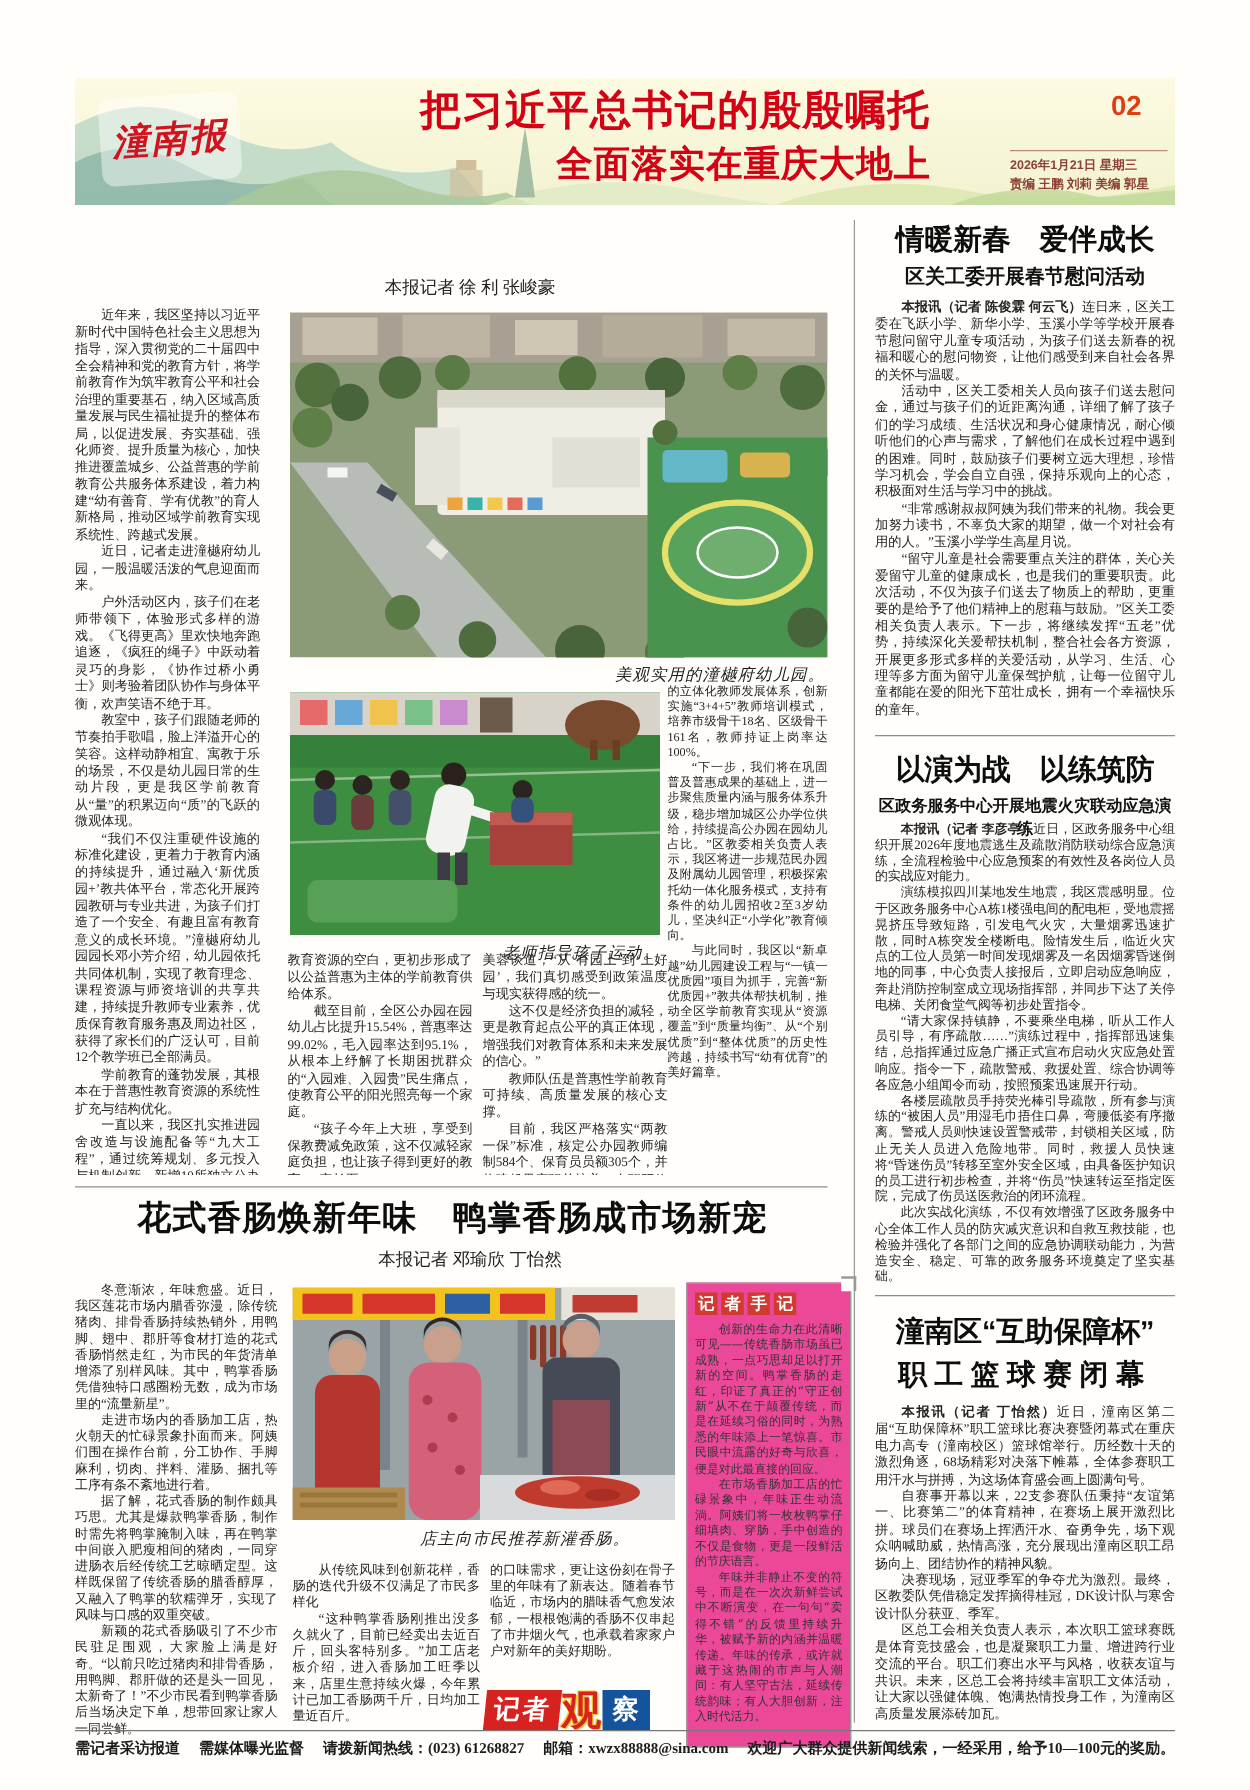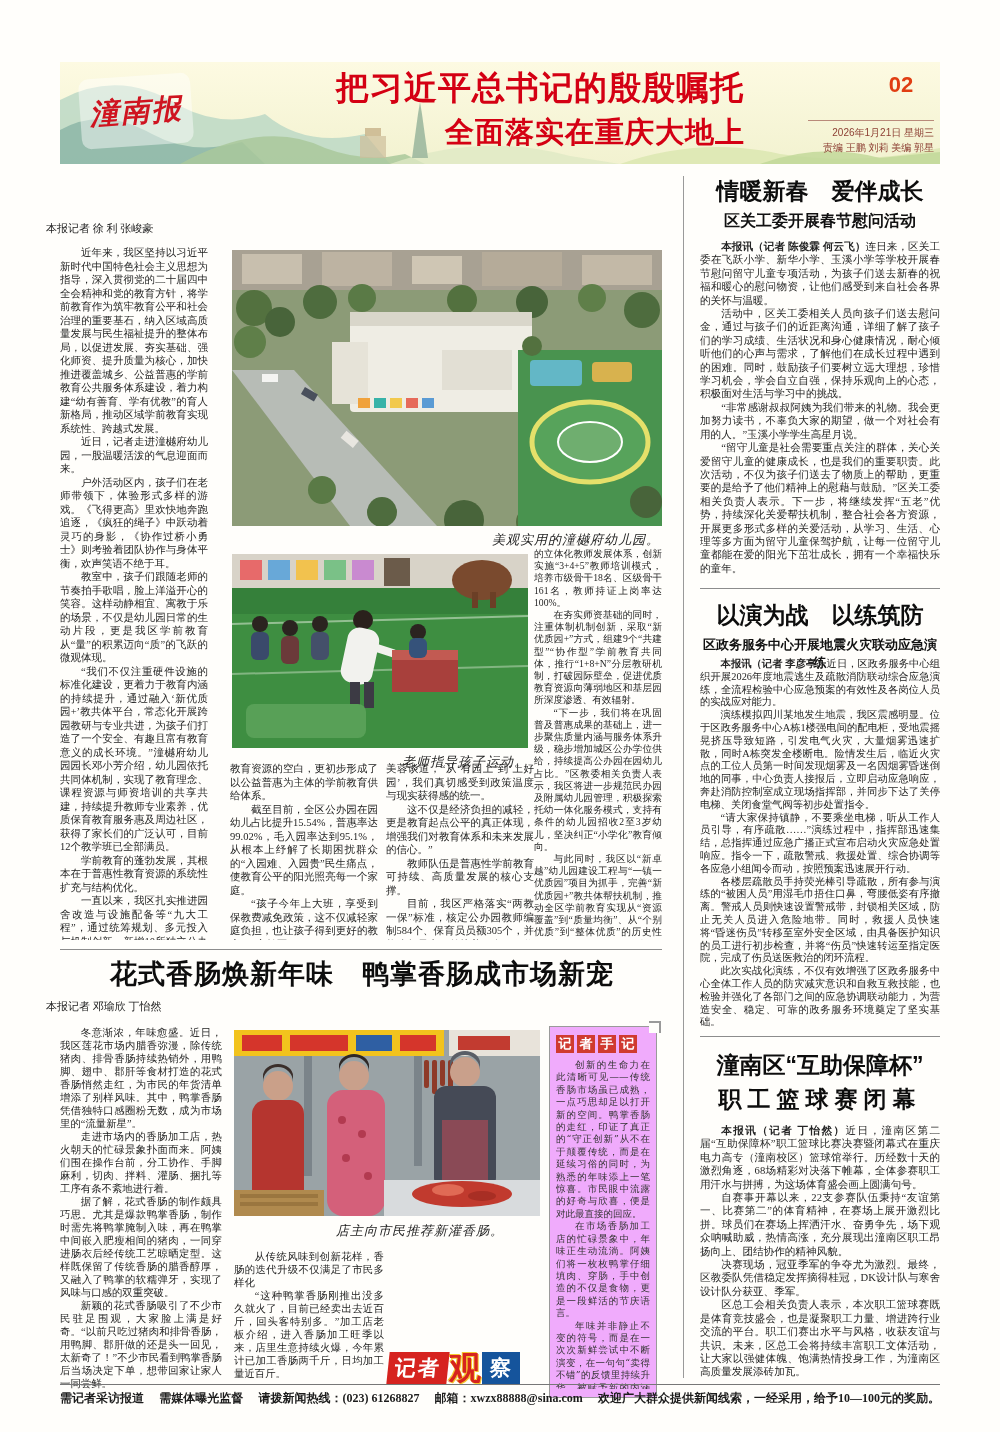--- a/index.html
+++ b/index.html
@@ -21,8 +21,8 @@
   .pageno{position:absolute;left:806px;top:10px;width:70px;text-align:center;
           font-family:"Liberation Sans",sans-serif;font-weight:900;font-size:22px;color:#e03d12;}
   .dateblock{position:absolute;left:748px;top:58px;width:126px;border-top:1px solid #b98a7a;
-             padding-top:4px;font-size:10px;line-height:15px;color:#8d4034;text-align:right;
-             font-family:"Liberation Sans",sans-serif;}
+             padding-top:4px;font-size:10px;line-height:15px;color:#8d4034;text-align:left;
+             font-family:"Liberation Sans",sans-serif;font-weight:bold;}
 
   
   .h-main{left:62px;top:172px;width:600px;text-align:center;font-family:"Liberation Sans",sans-serif;

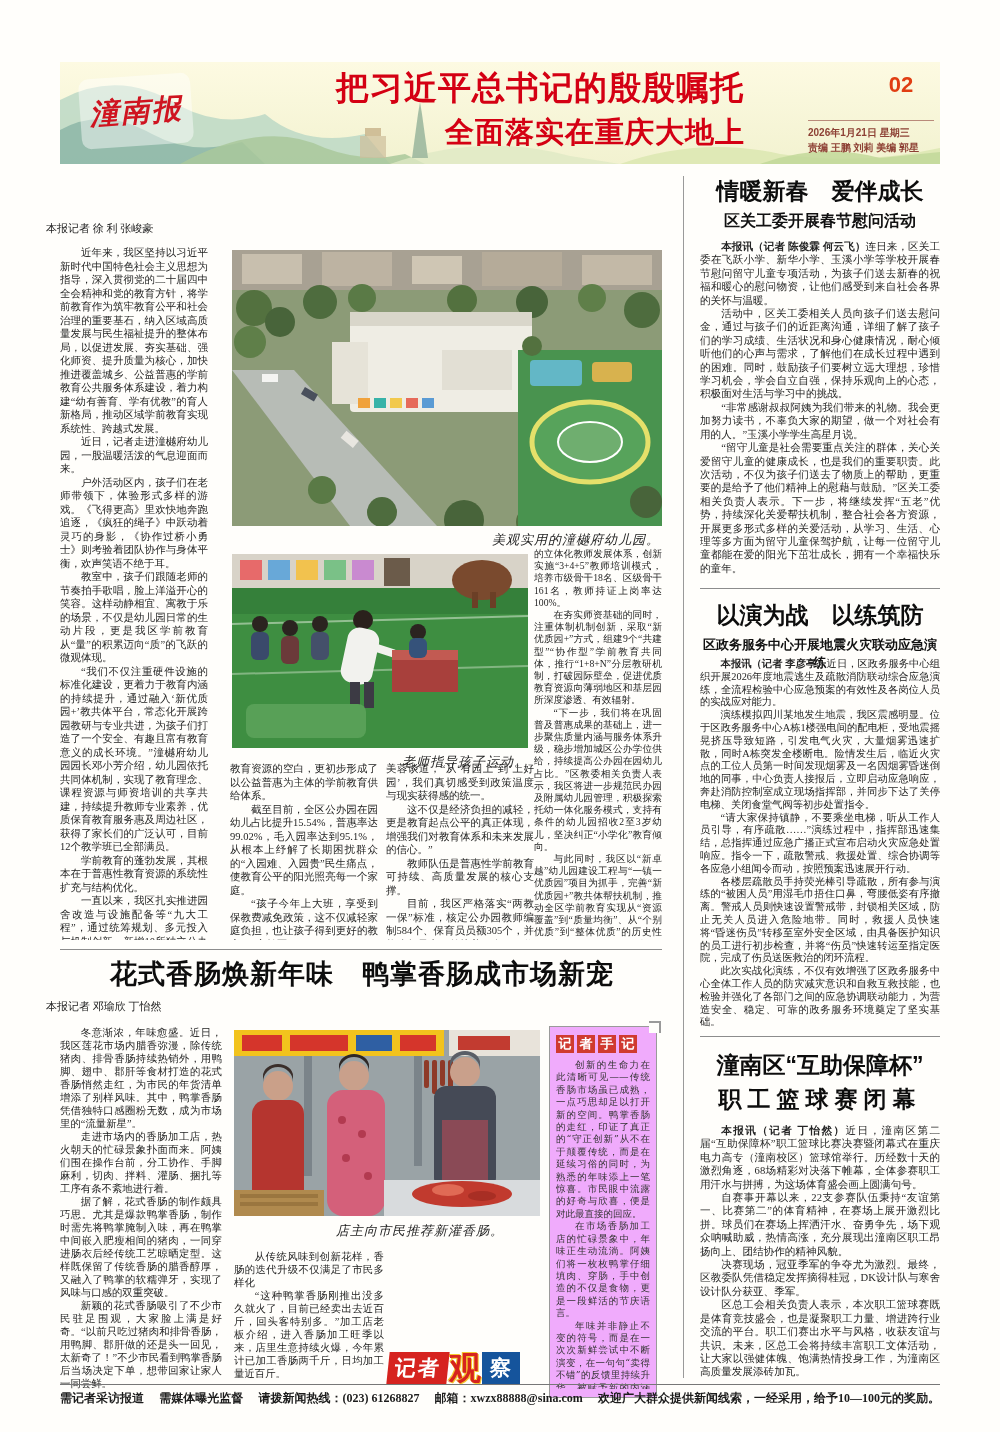--- a/index.html
+++ b/index.html
@@ -27,7 +27,7 @@
   
   .h-main{left:62px;top:172px;width:600px;text-align:center;font-family:"Liberation Sans",sans-serif;
           font-weight:900;font-size:30px;color:#0d0d0d;letter-spacing:1px;}
-  .byline{left:46px;width:600px;font-size:11px;color:#222;}
+  .byline{left:76px;width:600px;text-align:center;font-size:14px;color:#222;}
   .h-sausage{left:62px;top:956px;width:600px;text-align:center;font-family:"Liberation Sans",sans-serif;
              font-weight:900;font-size:27px;color:#0d0d0d;letter-spacing:1px;}
 

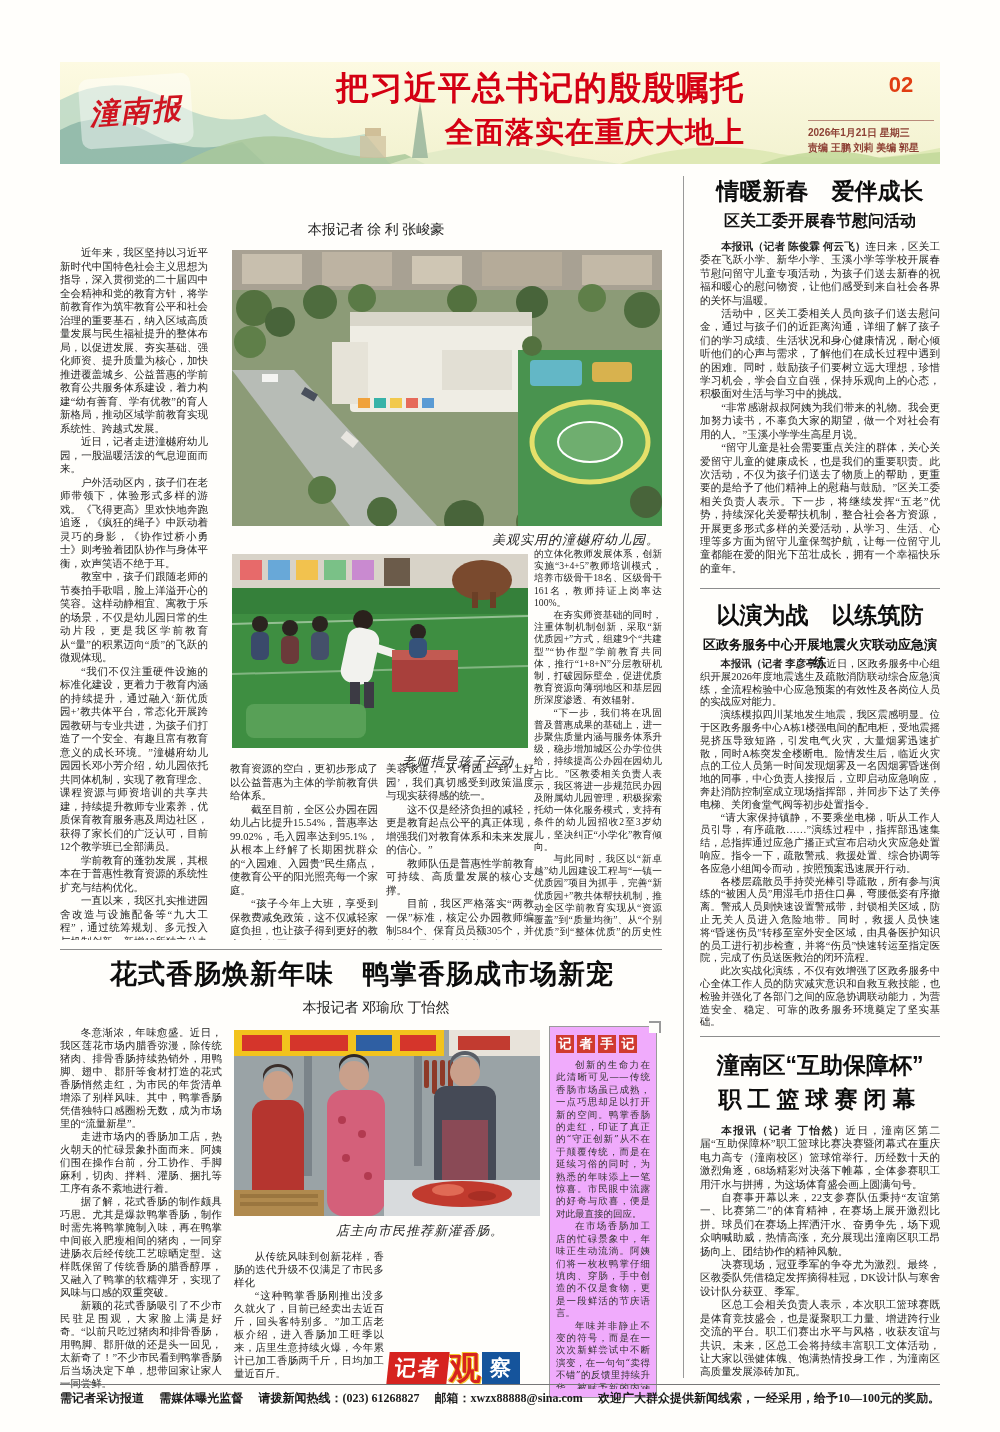--- a/index.html
+++ b/index.html
@@ -222,7 +222,6 @@
   </div>
   <div class="abs col col4" style="left:534px;top:548px;width:128px;height:392px;">
     <p class="cont">的立体化教师发展体系，创新实施“3+4+5”教师培训模式，培养市级骨干18名、区级骨干161名，教师持证上岗率达100%。</p>
-    <p>在夯实师资基础的同时，注重体制机制创新，采取“新优质园+”方式，组建9个“共建型”“协作型”学前教育共同体，推行“1+8+N”分层教研机制，打破园际壁垒，促进优质教育资源向薄弱地区和基层园所深度渗透、有效辐射。</p>
     <p>“下一步，我们将在巩固普及普惠成果的基础上，进一步聚焦质量内涵与服务体系升级，稳步增加城区公办学位供给，持续提高公办园在园幼儿占比。”区教委相关负责人表示，我区将进一步规范民办园及附属幼儿园管理，积极探索托幼一体化服务模式，支持有条件的幼儿园招收2至3岁幼儿，坚决纠正“小学化”教育倾向。</p>
     <p>与此同时，我区以“新卓越”幼儿园建设工程与“一镇一优质园”项目为抓手，完善“新优质园+”教共体帮扶机制，推动全区学前教育实现从“资源覆盖”到“质量均衡”、从“个别优质”到“整体优质”的历史性跨越，持续书写“幼有优育”的美好篇章。</p>
   </div>

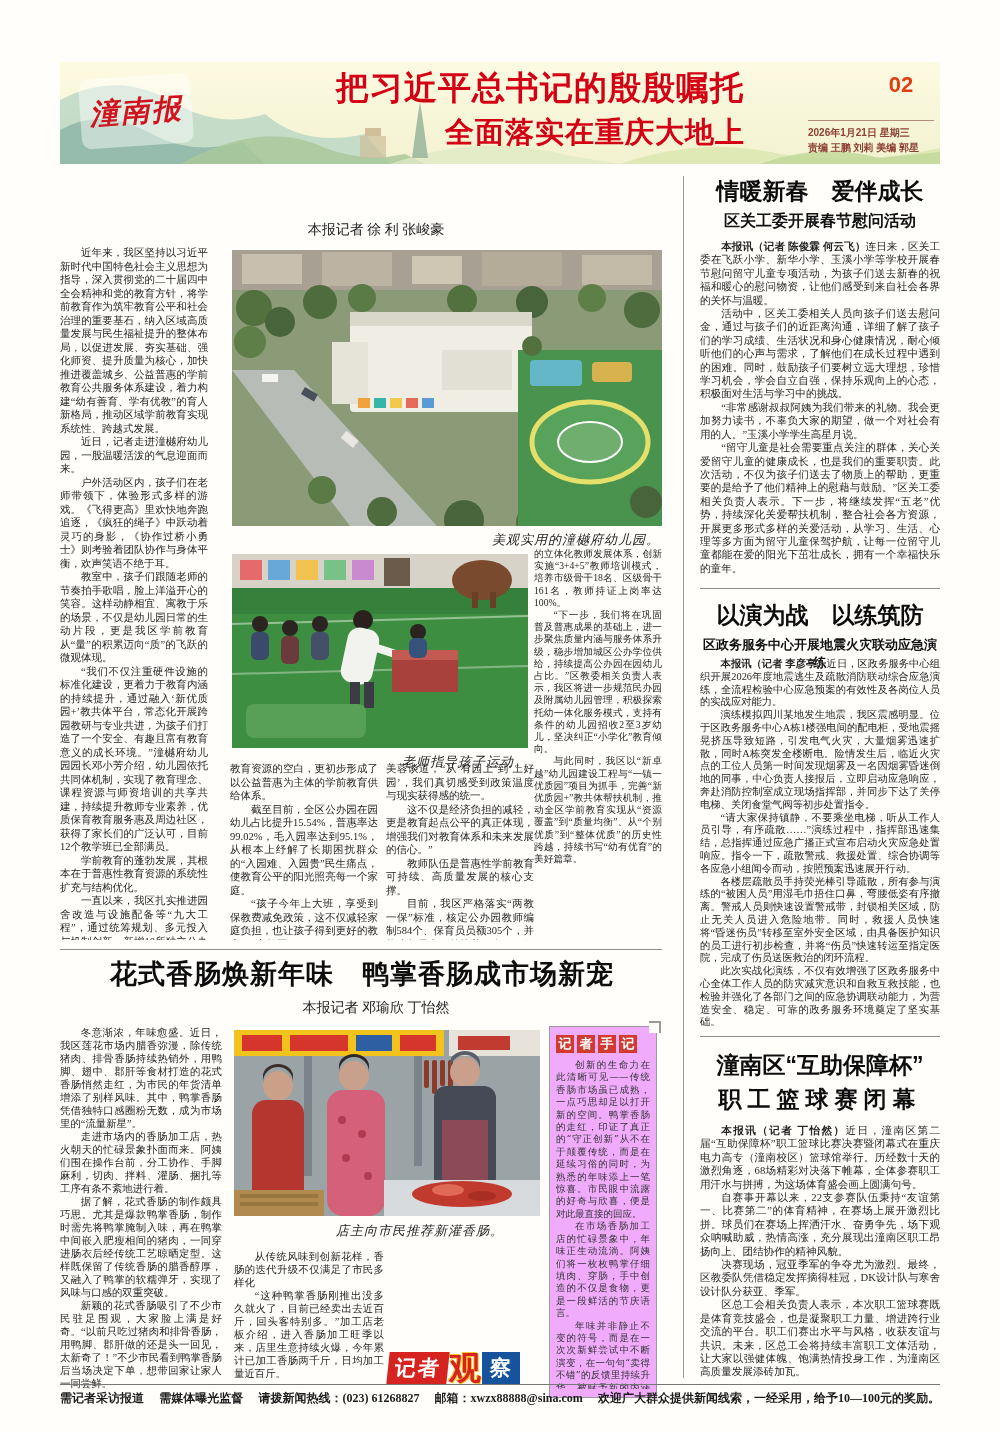--- a/index.html
+++ b/index.html
@@ -53,8 +53,8 @@
   .t2{letter-spacing:6px;}
 
   
-  .notebox{left:549px;top:1026px;width:108px;height:372px;border:1px solid #9a9a9a;box-sizing:border-box;
-           padding:7px 6px;background:#f0abfc;}
+  .notebox{left:549px;top:1026px;width:132px;height:372px;border:1px solid #9a9a9a;box-sizing:border-box;
+           padding:7px 6px;background:#ec4899;}
   .notebox .corner{position:absolute;right:-5px;top:-6px;width:10px;height:10px;
                    border-right:2px solid #9a9a9a;border-top:2px solid #9a9a9a;background:#fffefb;}
   .nb-title{margin-bottom:6px;}

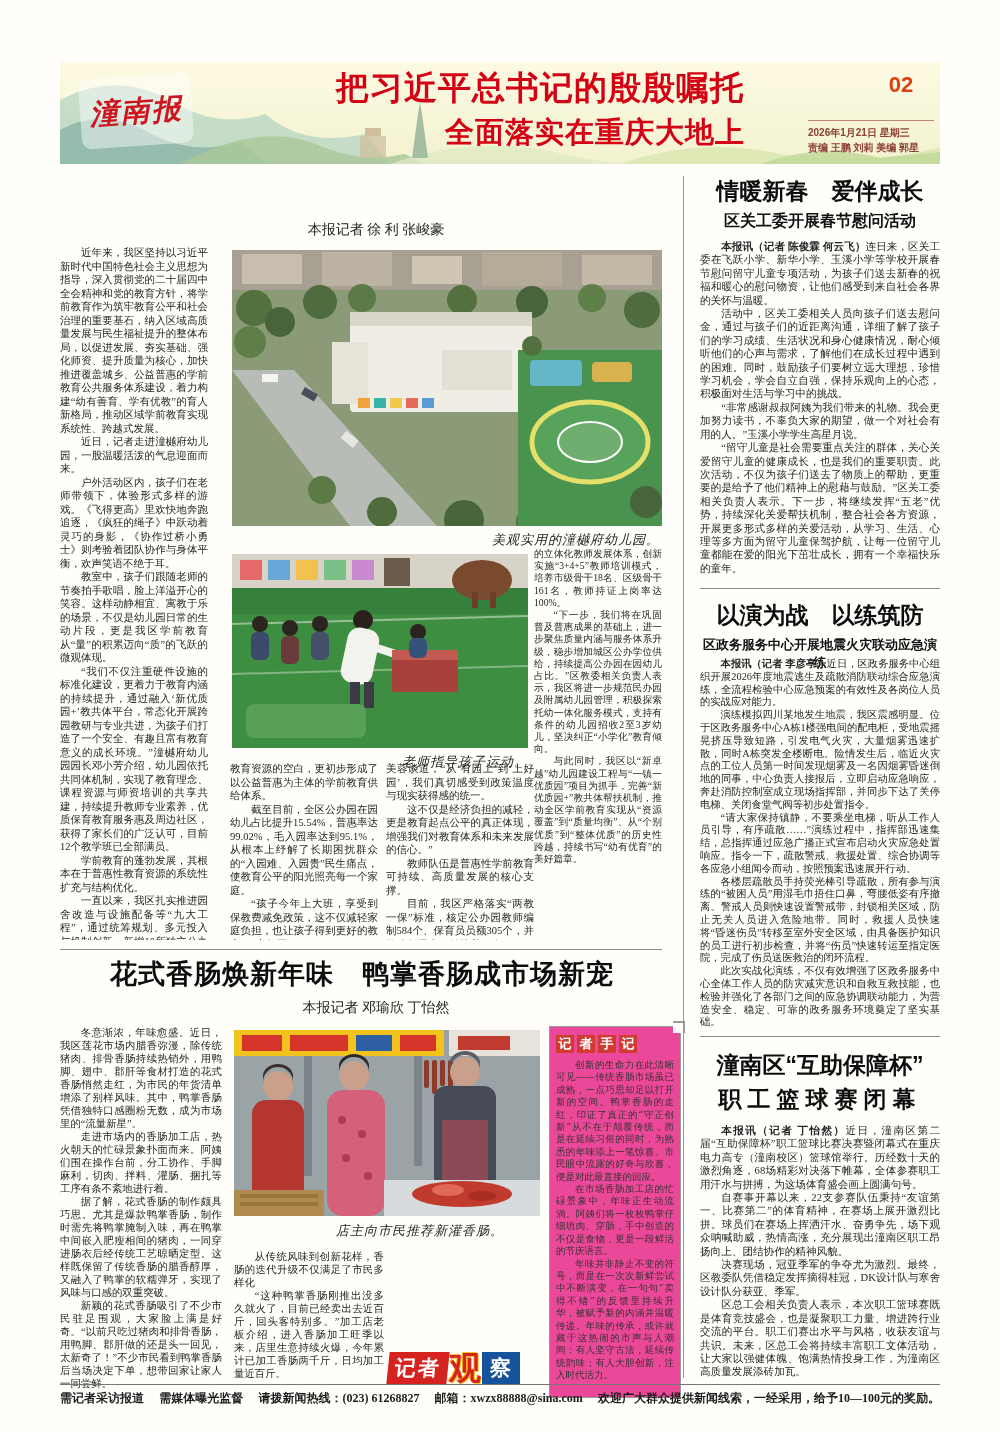--- a/index.html
+++ b/index.html
@@ -285,6 +285,9 @@
     <p>从传统风味到创新花样，香肠的迭代升级不仅满足了市民多样化</p>
     <p>“这种鸭掌香肠刚推出没多久就火了，目前已经卖出去近百斤，回头客特别多。”加工店老板介绍，进入香肠加工旺季以来，店里生意持续火爆，今年累计已加工香肠两千斤，日均加工量近百斤。</p>
   </div>
+  <div class="abs col scol" style="left:392px;top:1250px;width:148px;height:96px;">
+    <p class="cont">的口味需求，更让这份刻在骨子里的年味有了新表达。随着春节临近，市场内的腊味香气愈发浓郁，一根根饱满的香肠不仅串起了市井烟火气，也承载着家家户户对新年的美好期盼。</p>
+  </div>
 
   <div class="abs obs">
     <span class="jz">记者</span>

